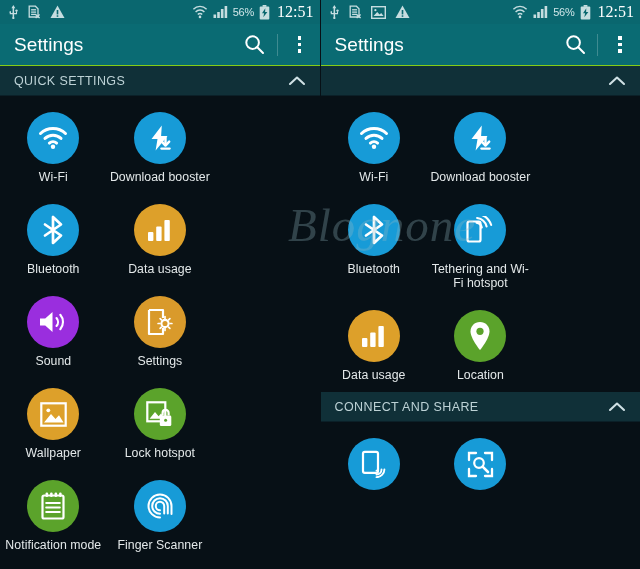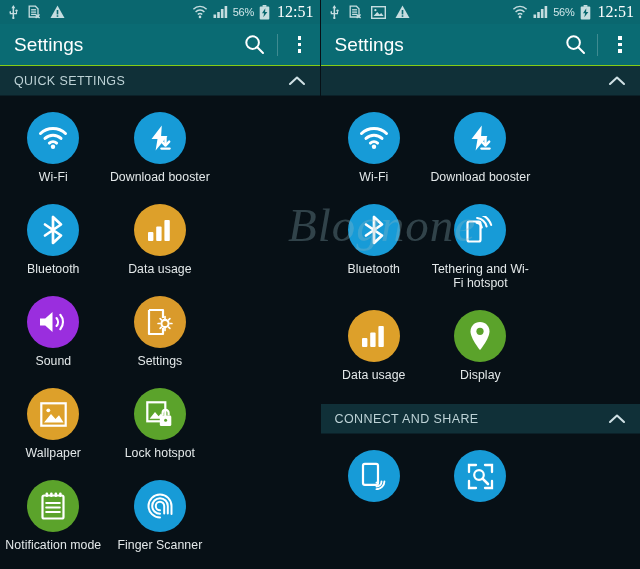--- a/index.html
+++ b/index.html
@@ -618,7 +618,7 @@
             <circle cx="11" cy="10.3" r="3.6" fill="#5ba32b"></circle>
           </svg>
         </div>
-        <div class="cell-label">Display</div>
+        <div class="cell-label">Location</div>
       </div>
 
     </div>

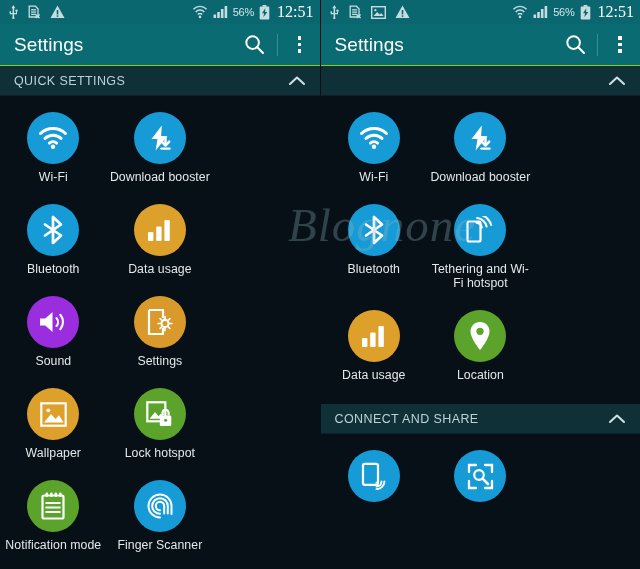--- a/index.html
+++ b/index.html
@@ -623,7 +623,7 @@
 
     </div>
 
-    <div class="section" style="margin-top:18px">
+    <div class="section" style="margin-top:6px">
       <span class="section-title">CONNECT AND SHARE</span>
       <span class="chev">
         <svg width="18" height="11" viewBox="0 0 18 11">

